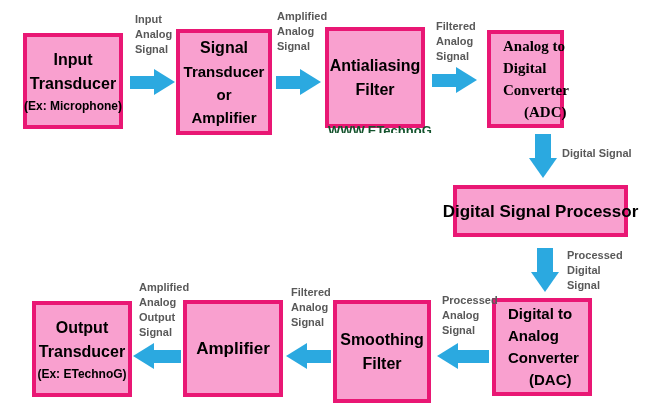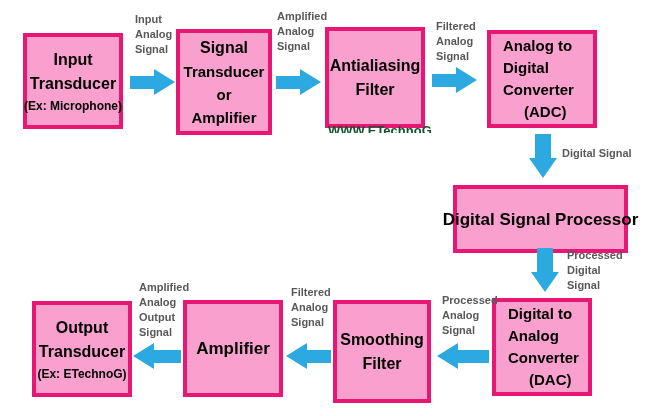--- a/index.html
+++ b/index.html
@@ -70,7 +70,7 @@
     <div class="bline big">Filter</div>
   </div>
 
-  <div class="box align-left" style="left:487px;top:30px;width:110px;height:98px;">
+  <div class="box align-left" style="left:487px;top:30px;width:77px;height:98px;font-family:Liberation Serif, serif;">
     <div class="bline">Analog to</div>
     <div class="bline">Digital</div>
     <div class="bline">Converter</div>

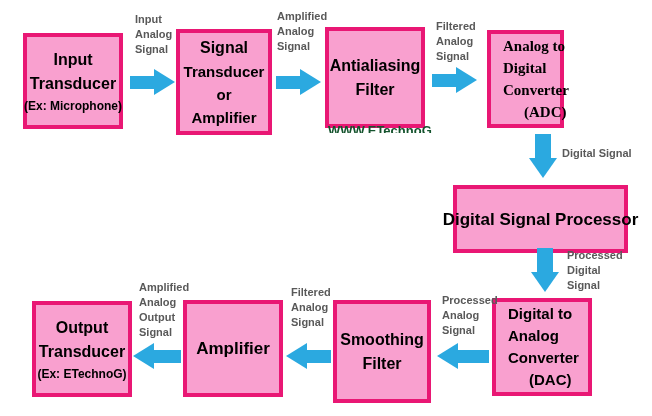--- a/index.html
+++ b/index.html
@@ -77,7 +77,7 @@
     <div class="bline indent">(ADC)</div>
   </div>
 
-  <div class="box dsp-box" style="left:453px;top:185px;width:175px;height:68px;">
+  <div class="box dsp-box" style="left:453px;top:185px;width:175px;height:52px;">
     <div class="bline">Digital Signal Processor</div>
   </div>
 

